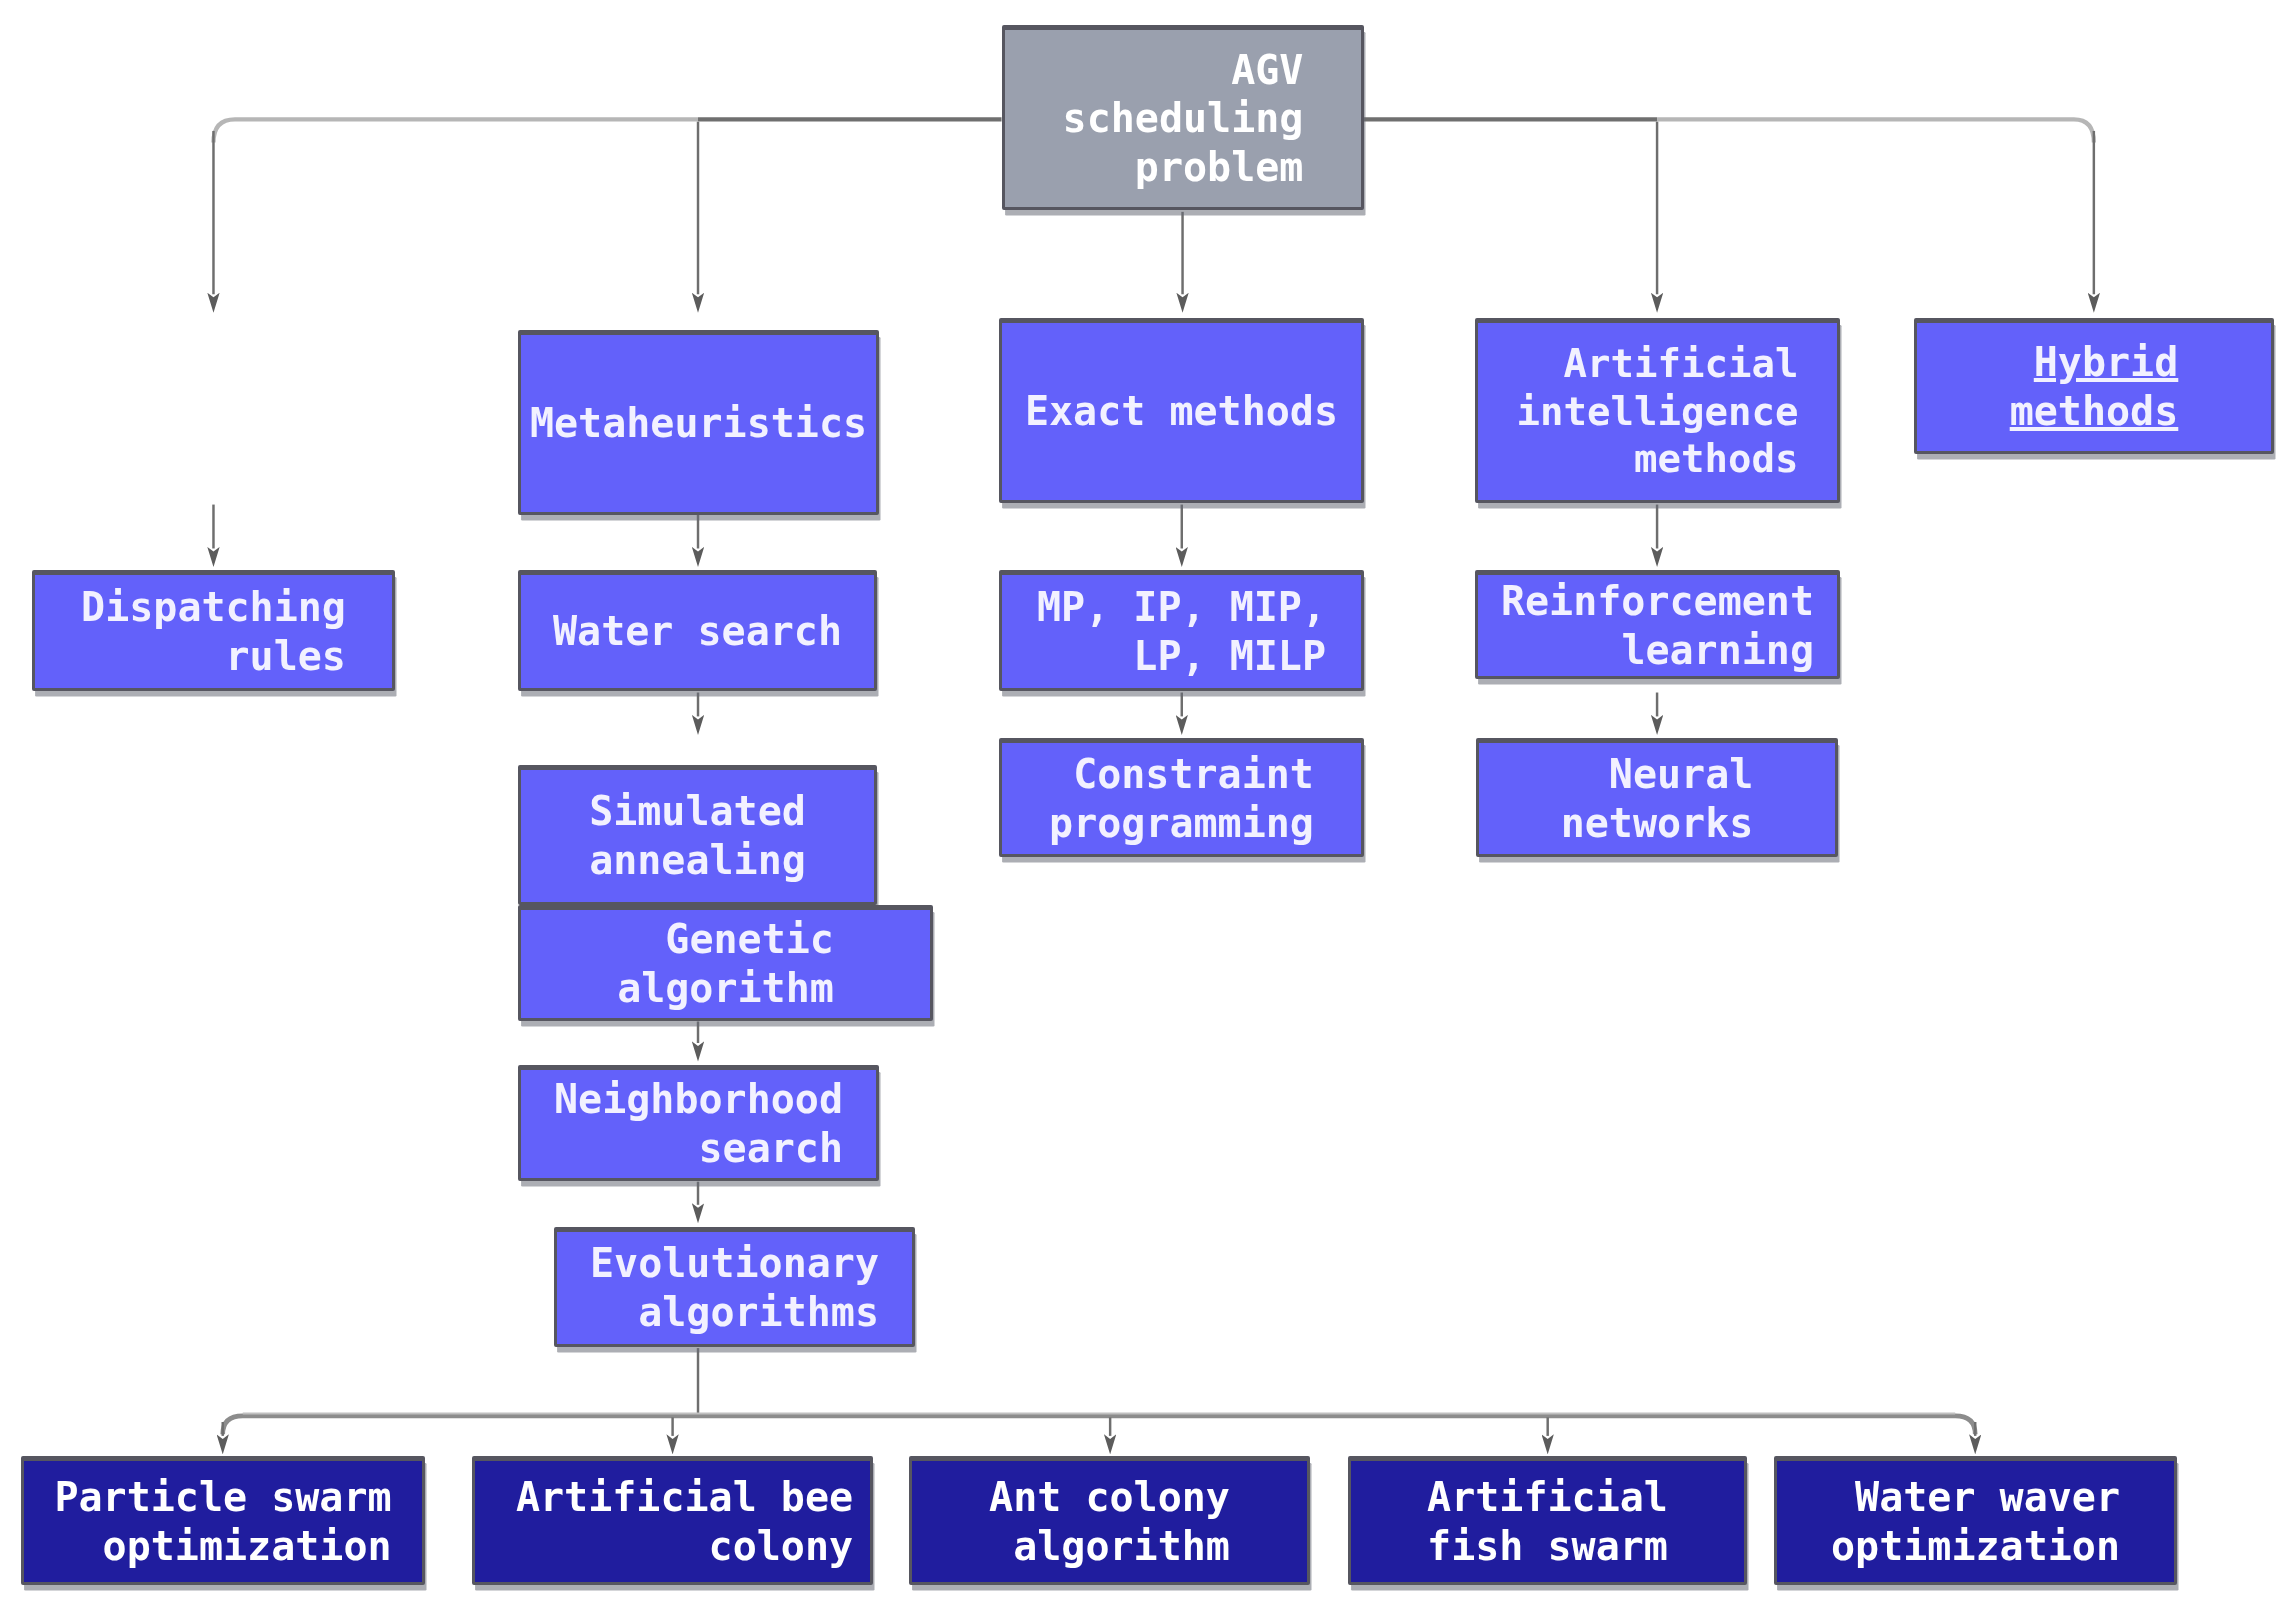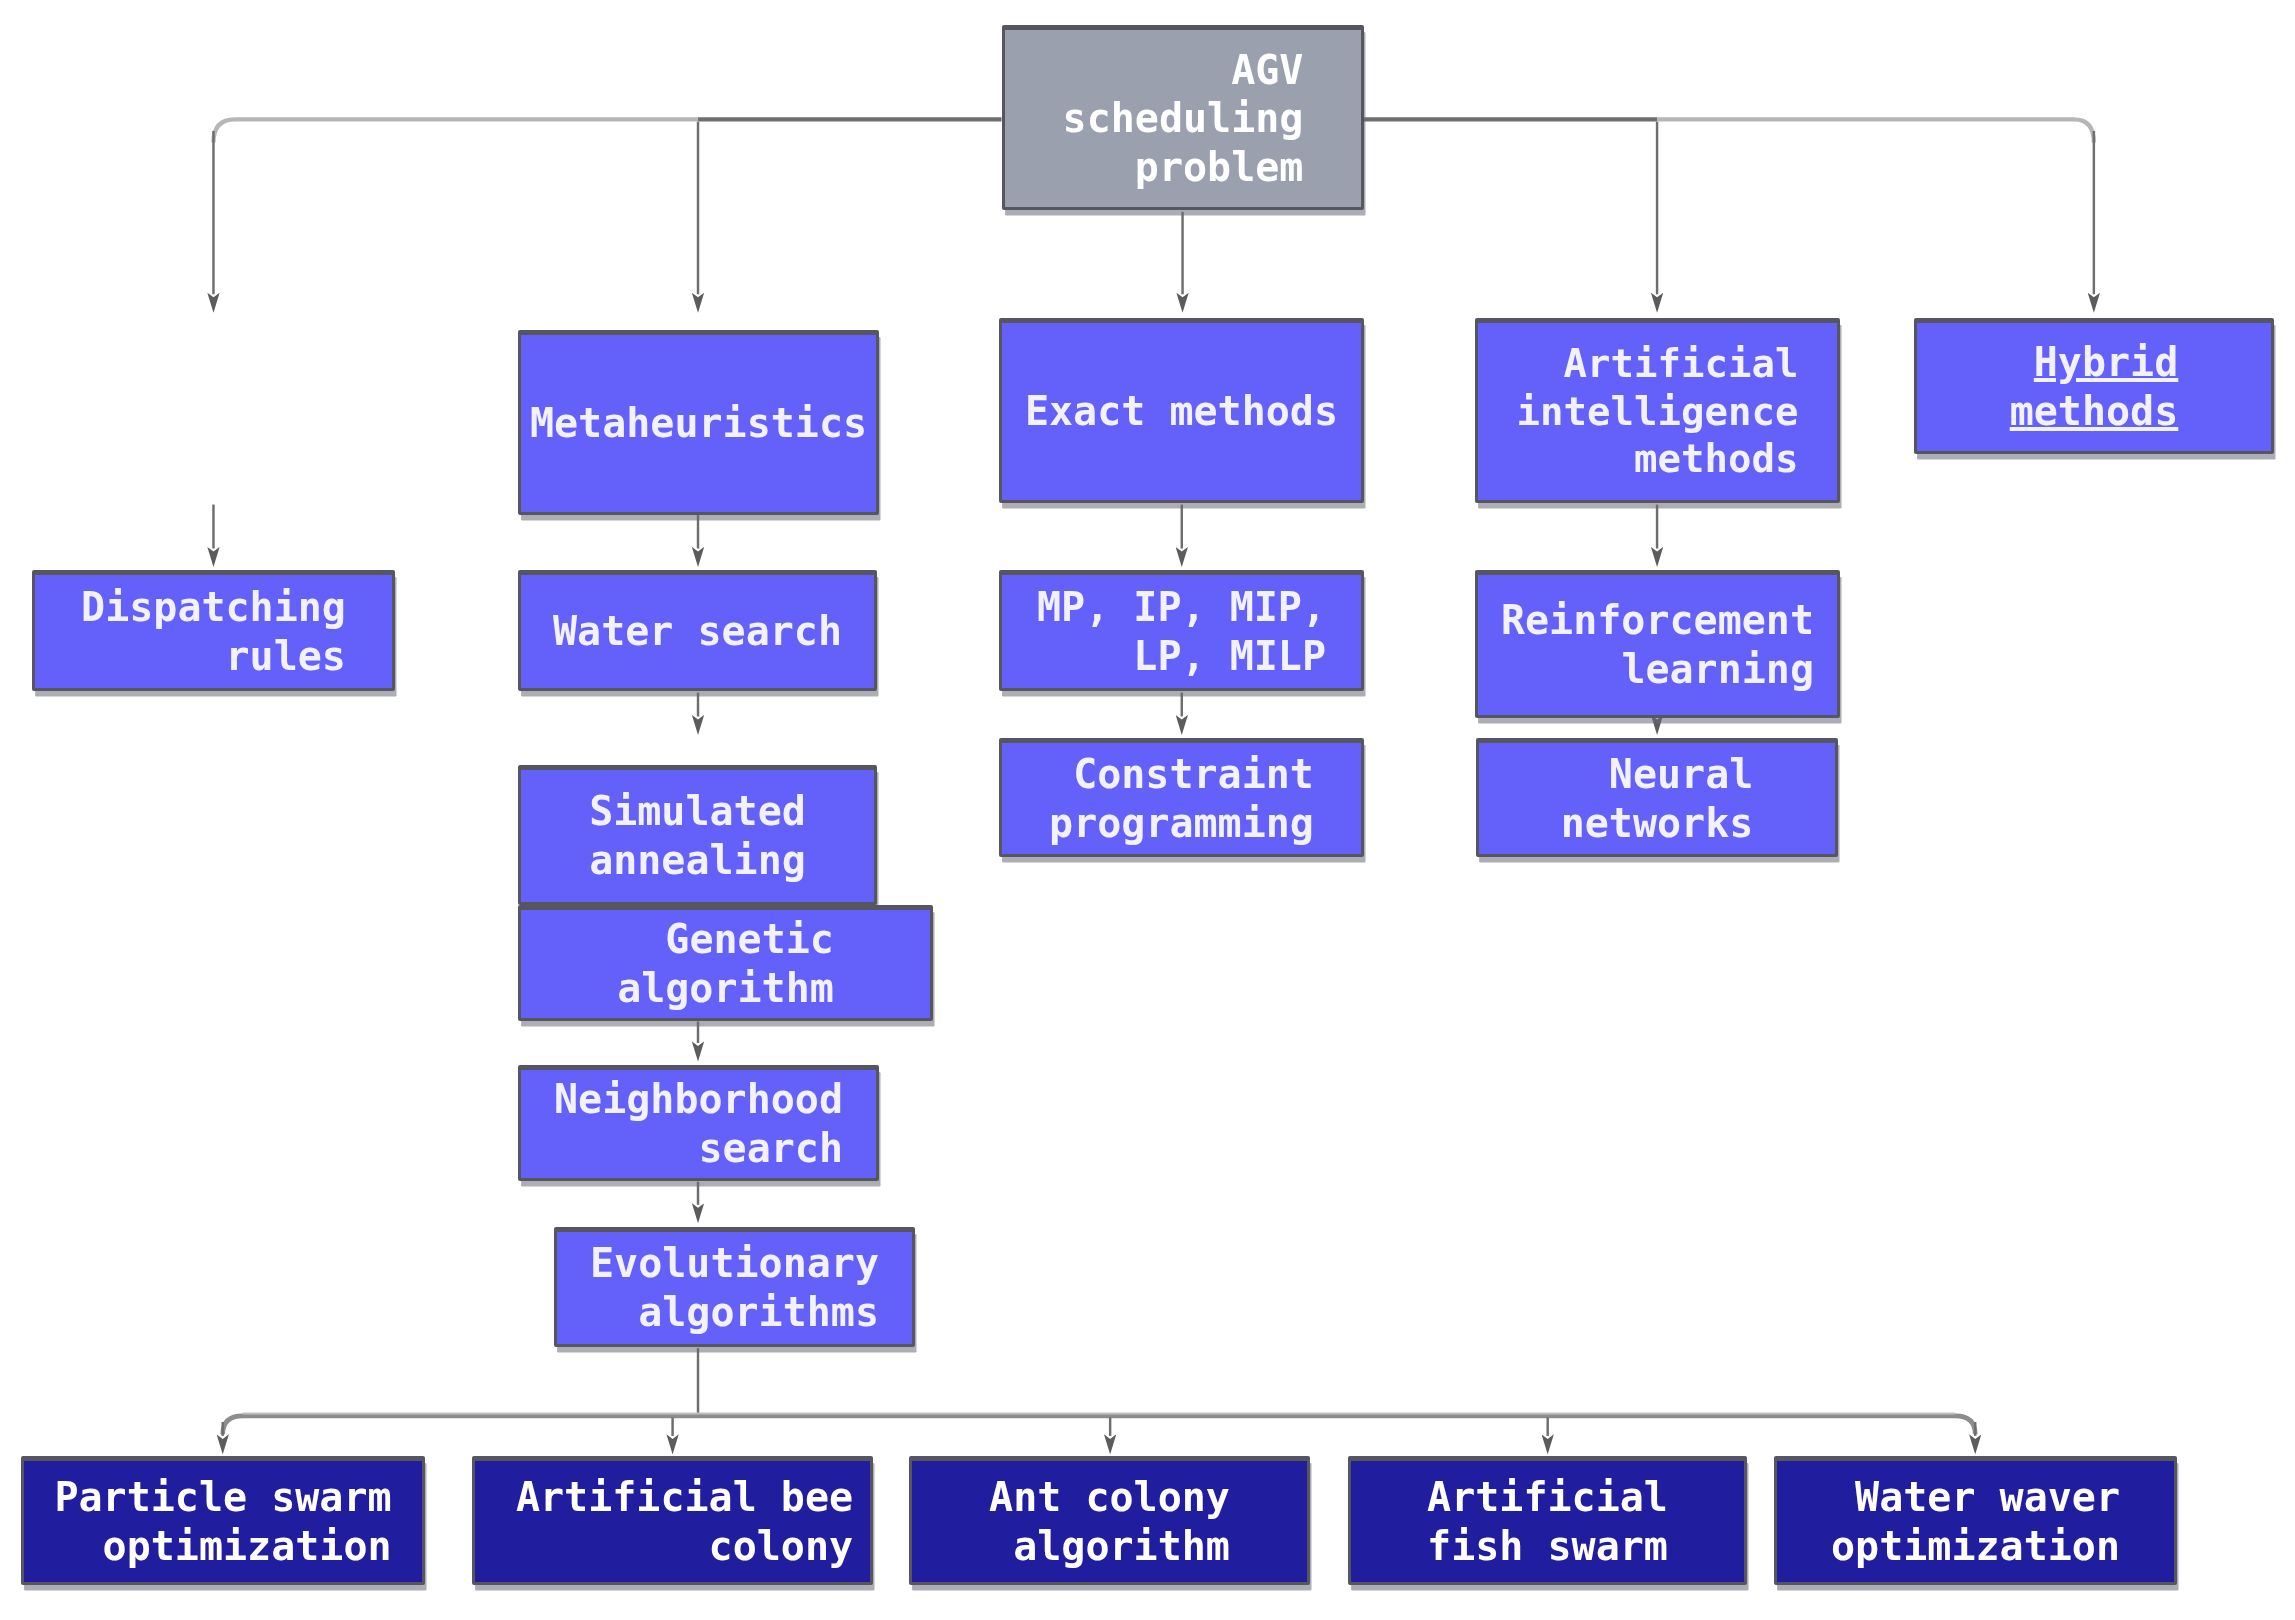--- a/index.html
+++ b/index.html
@@ -80,7 +80,7 @@
   <div class="node blue" style="left:518px;top:570px;width:359px;height:121px;">Water search</div>
   <div class="node blue" style="left:999px;top:570px;width:365px;height:121px;">MP, IP, MIP,
 LP, MILP</div>
-  <div class="node blue" style="left:1475px;top:570px;width:365px;height:148px;">Reinforcement
+  <div class="node blue" style="left:1475px;top:570px;width:365px;height:109px;">Reinforcement
 learning</div>
 
   <div class="node blue" style="left:518px;top:765px;width:359px;height:140px;">Simulated

